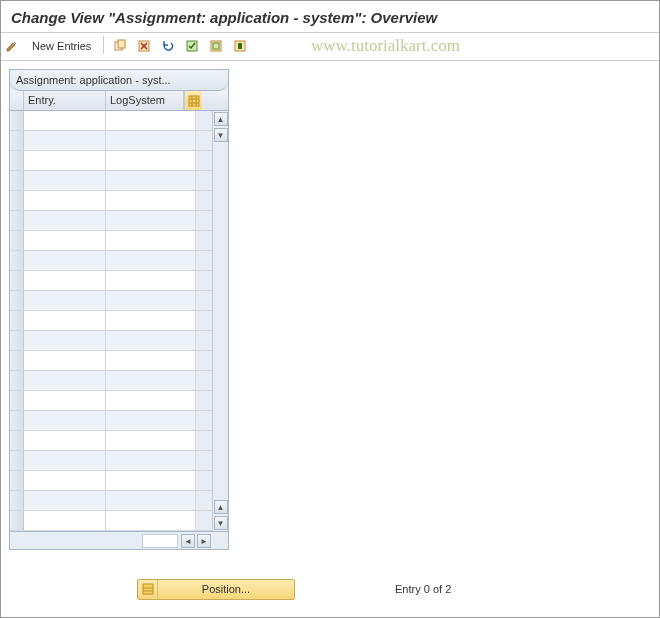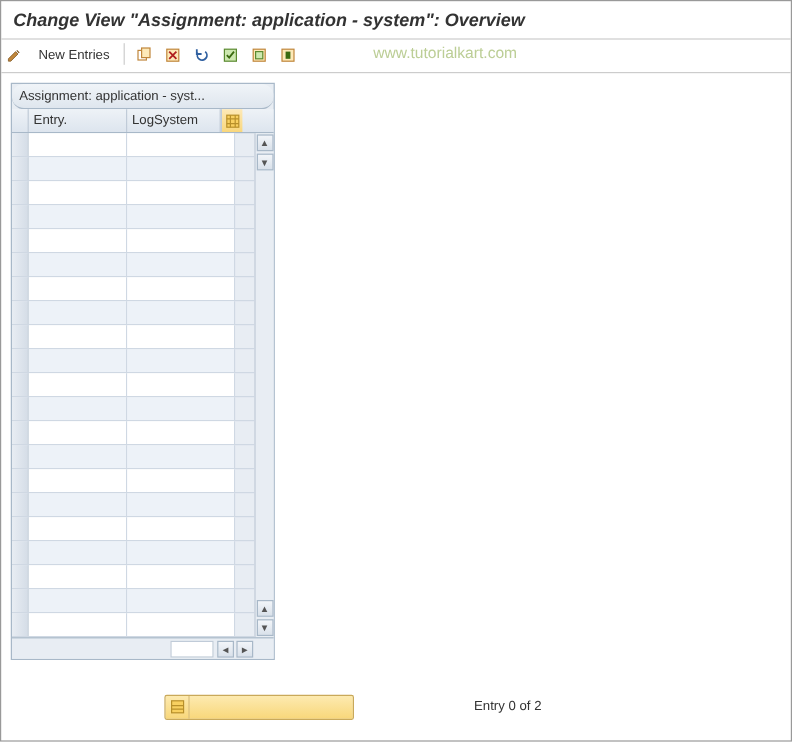--- a/index.html
+++ b/index.html
@@ -63,9 +63,9 @@
     position: absolute;
     left: 310px;
     top: 3px;
-    font-size: 13px;
+    font-size: 17px;
     color: #bcce96;
-    font-family: Liberation Sans, sans-serif;
+    font-family: Liberation Serif, serif;
     pointer-events: none;
   }
   .content {

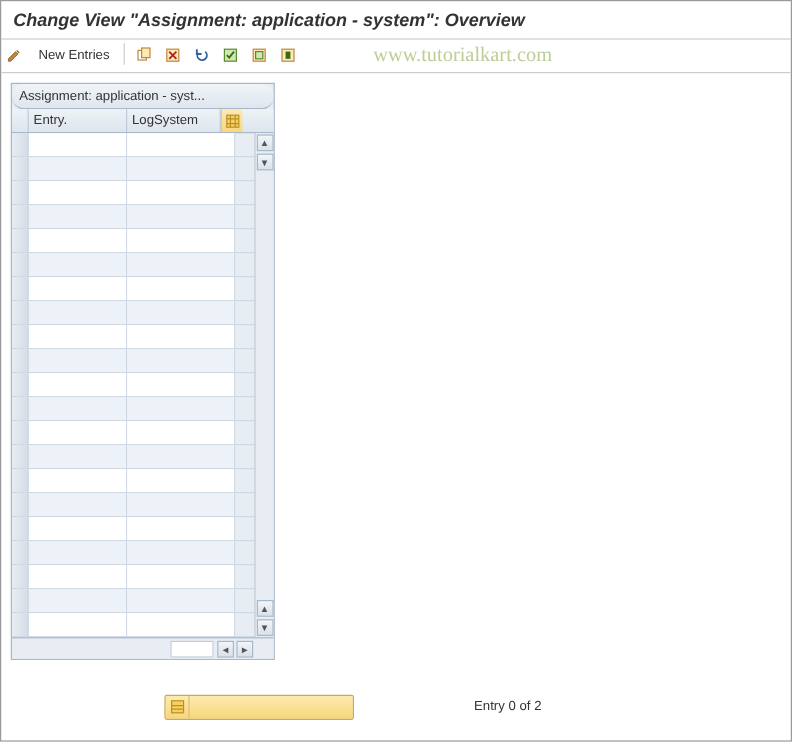--- a/index.html
+++ b/index.html
@@ -450,6 +450,7 @@
           <line x1="1" y1="8" x2="11" y2="8" stroke="#b8902a"></line>
         </svg>
     </span>
+    <span class="lbl">Position...</span>
   </div>
   <div class="entry-text">Entry 0 of 2</div>
 </div>

